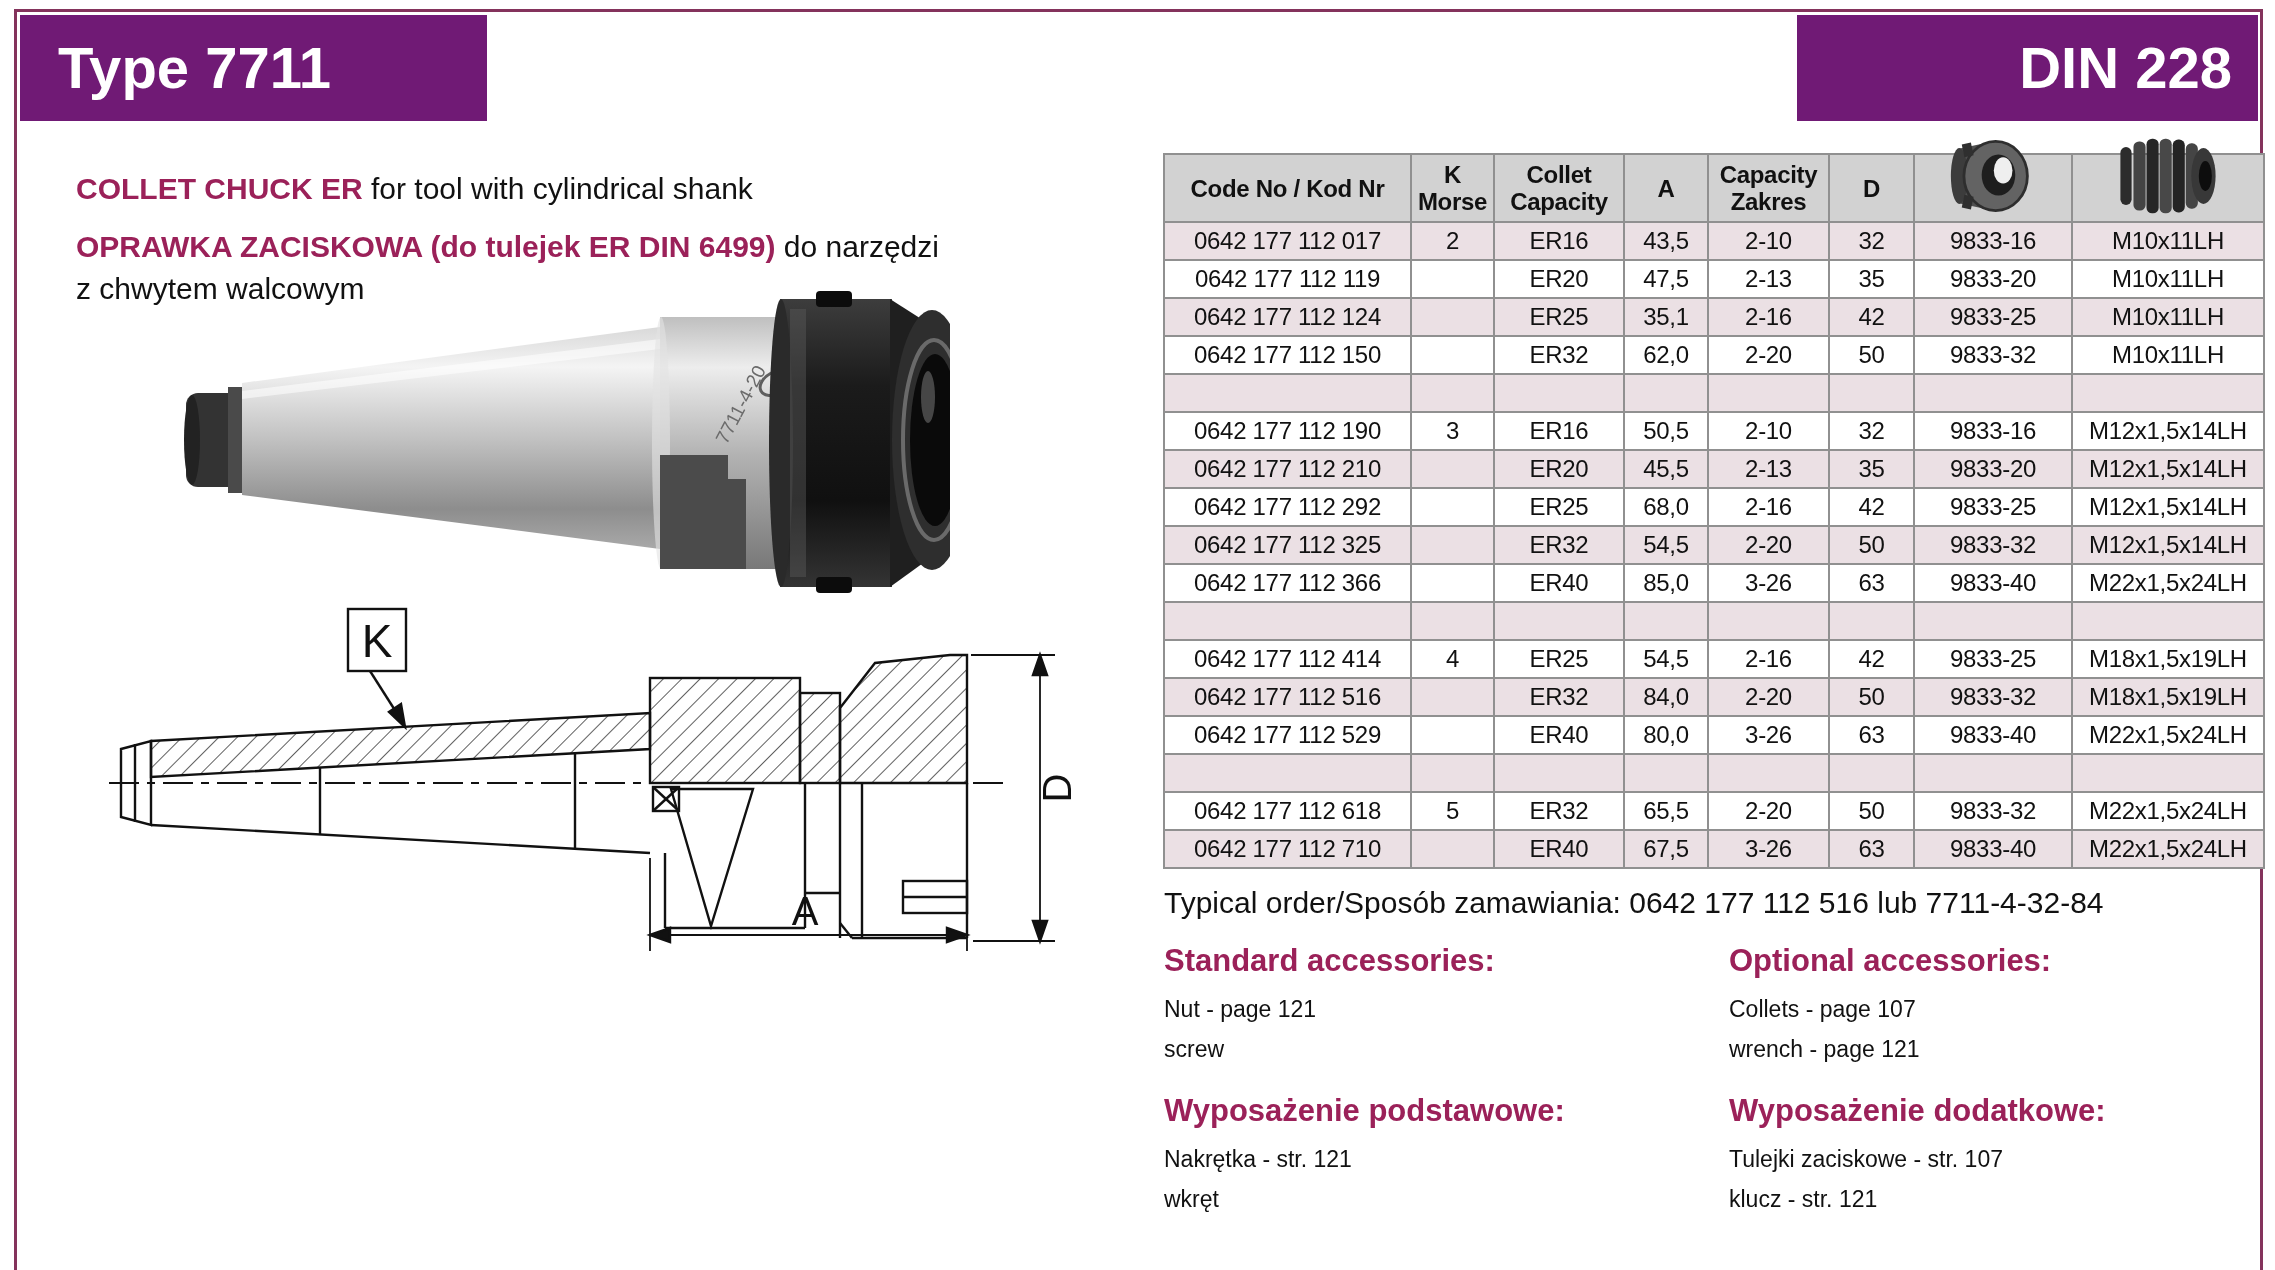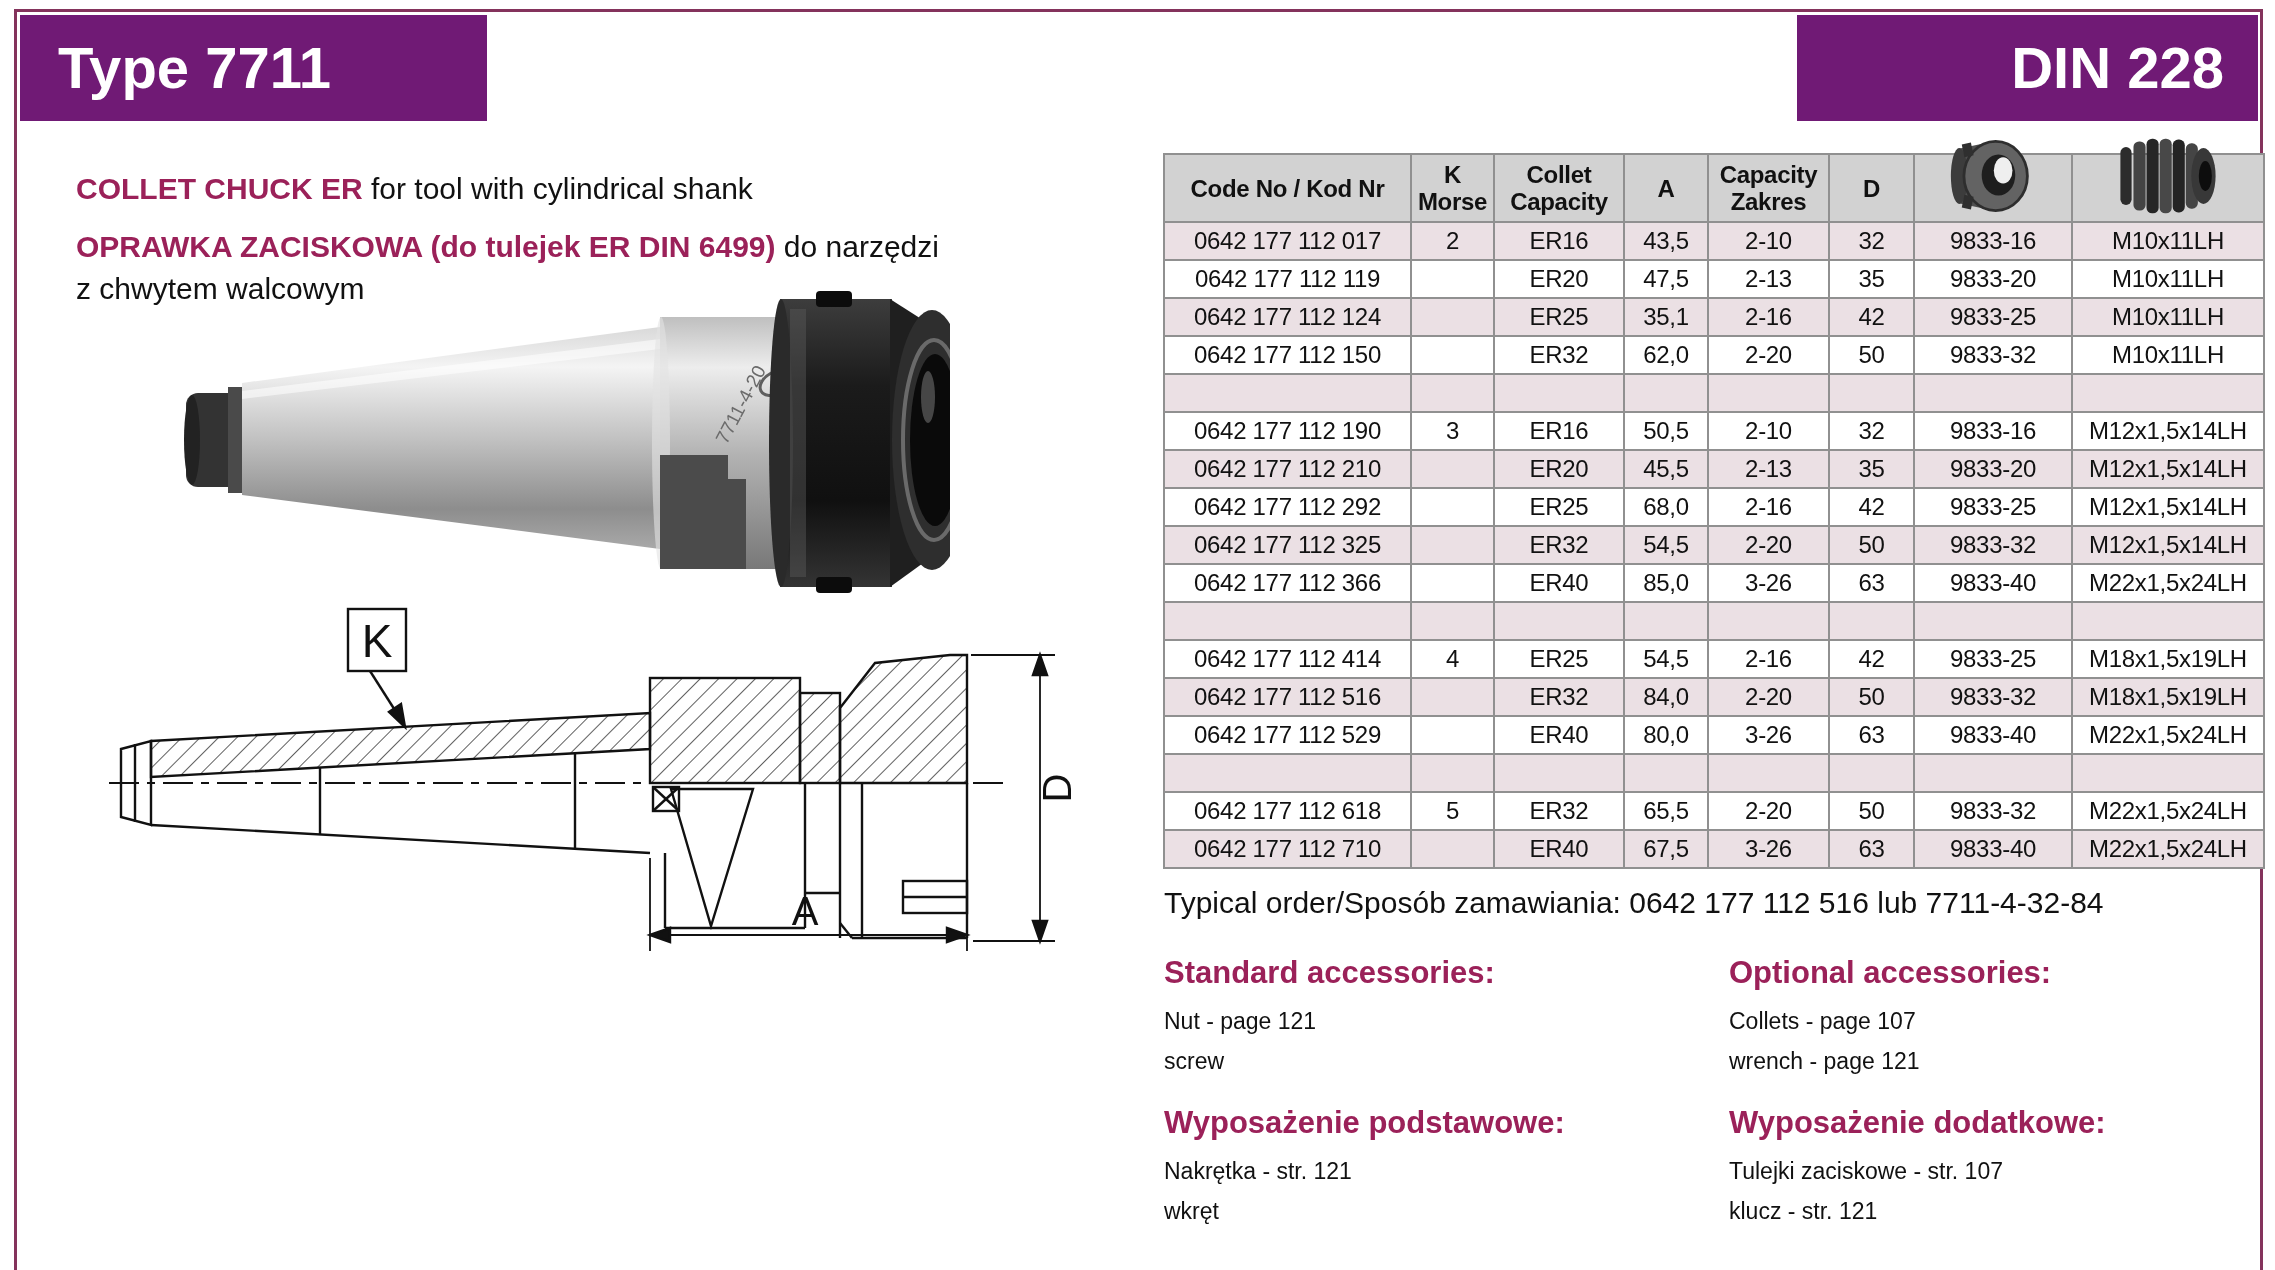--- a/index.html
+++ b/index.html
@@ -12,7 +12,7 @@
   .title-box { position:absolute; top:15px; height:106px; background:#701a75; color:#fff;
                font-size:58px; font-weight:bold; line-height:106px; }
   .title-box.left  { left:20px;  width:467px; padding-left:38px; }
-  .title-box.right { left:1797px; width:461px; text-align:right; padding-right:34px; }
+  .title-box.right { left:1797px; width:461px; text-align:right; padding-right:26px; }
 
   .intro { position:absolute; left:76px; top:136px; width:1070px; font-size:30px; line-height:42px; }
   .intro p.first { margin-bottom:16px;margin-top:32px; }

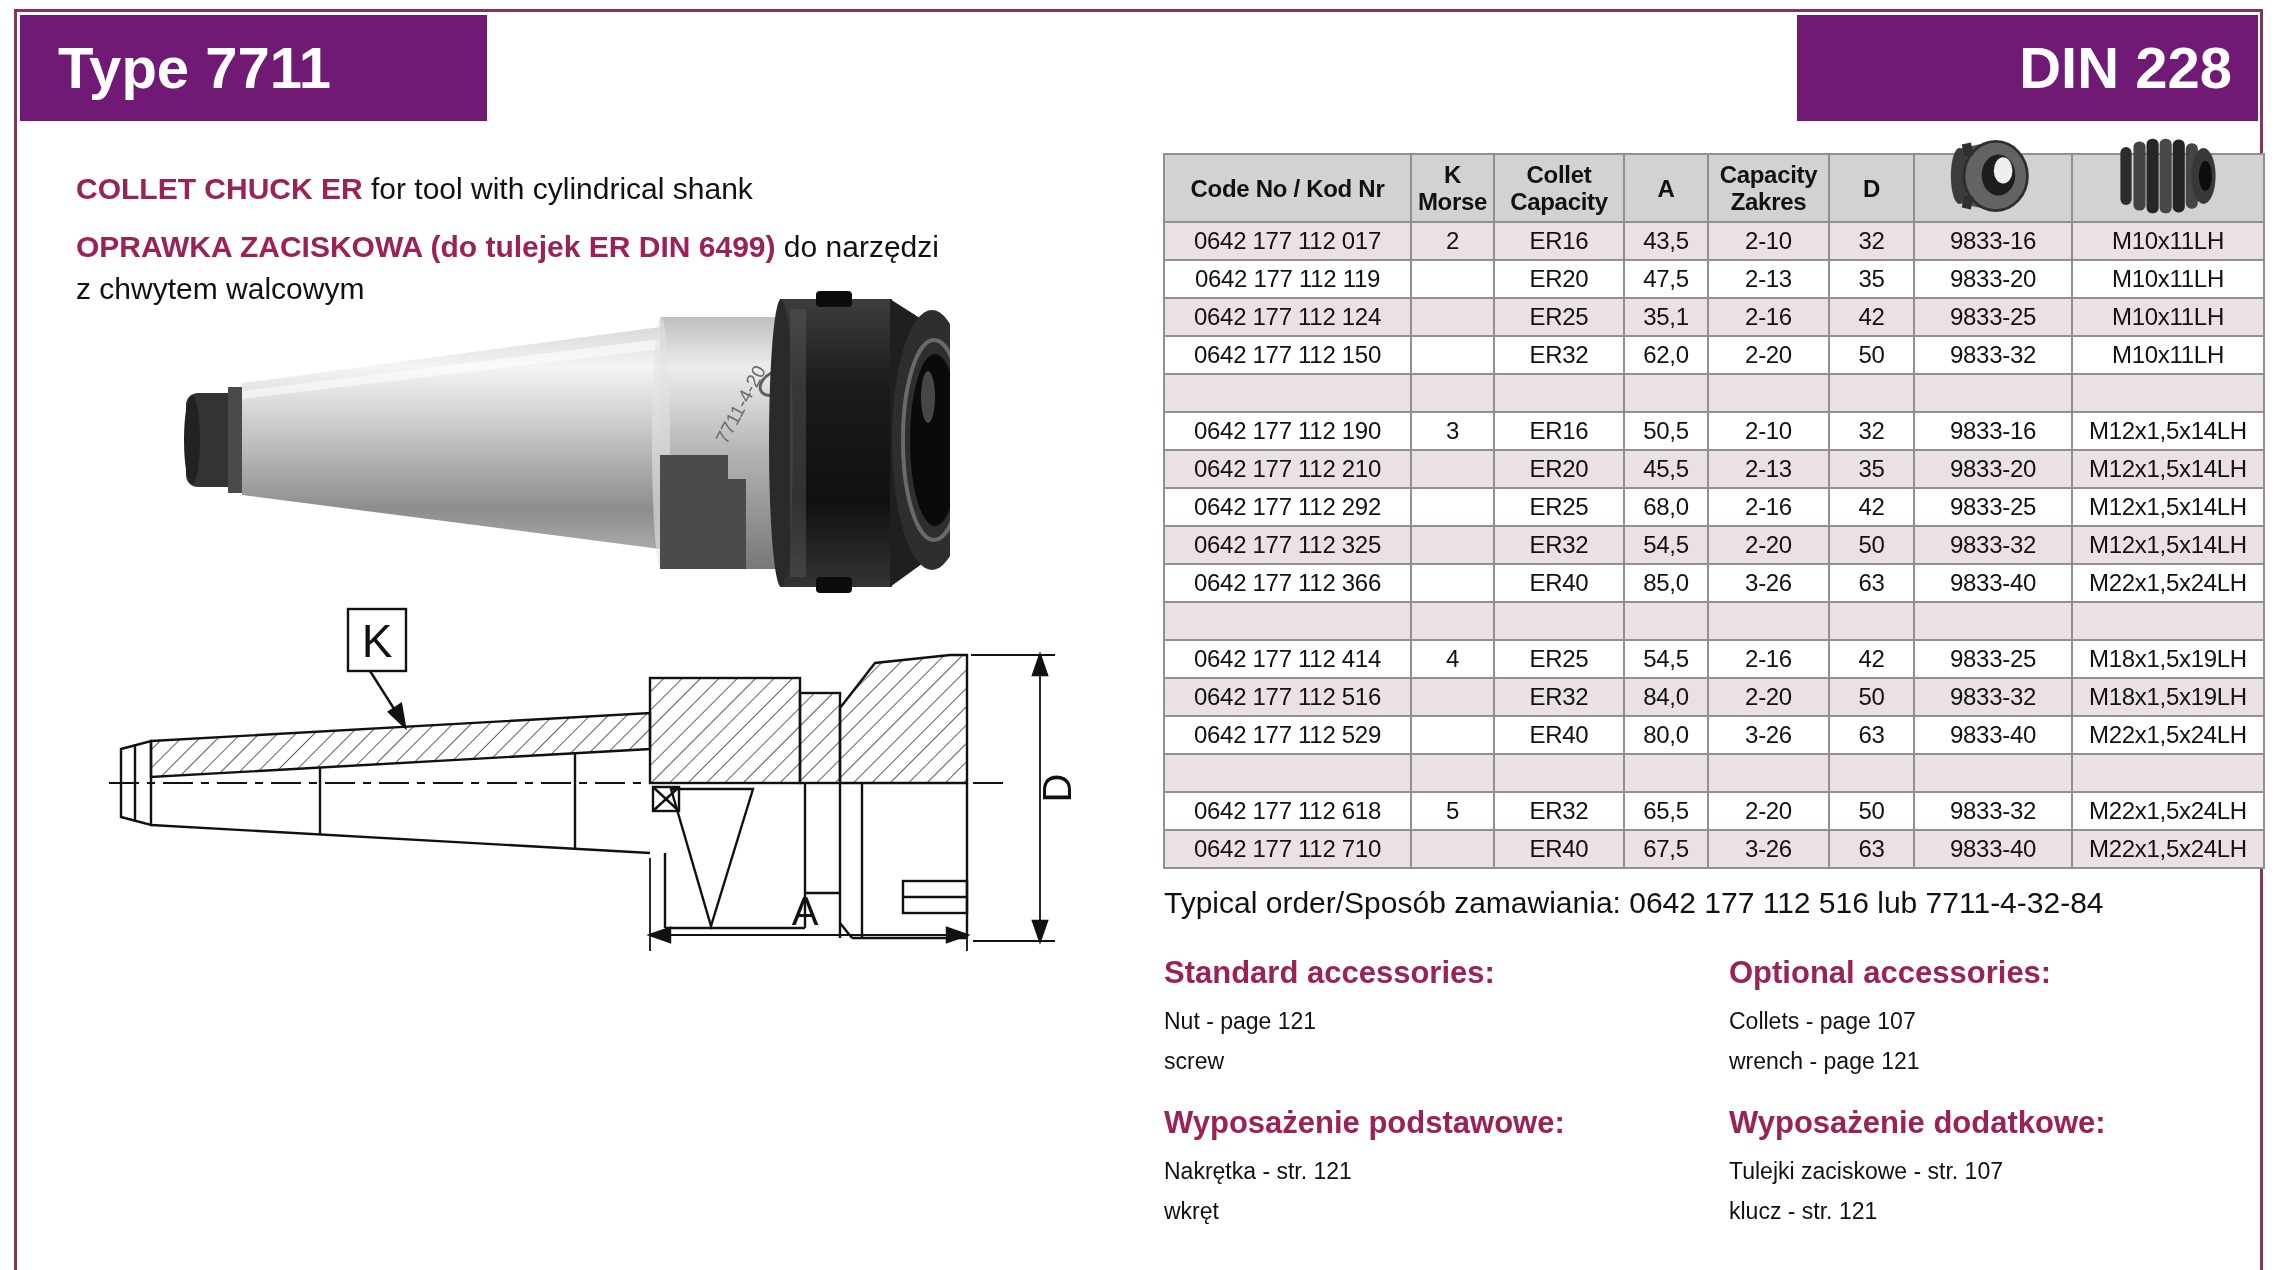--- a/index.html
+++ b/index.html
@@ -40,7 +40,7 @@
   .accessories { position:absolute; left:1164px; top:943px; width:1100px;
                  display:grid; grid-template-columns:565px 535px; }
   .acc-section { margin-bottom:24px; }
-  .acc-title { font-size:31px; font-weight:bold; color:#9b2159; margin-bottom:10px;margin-top:12px; }
+  .acc-title { font-size:31px; font-weight:bold; color:#9b2159; margin-bottom:10px; }
   .acc-item  { font-size:23px; line-height:40px; }
 </style>
 </head>

